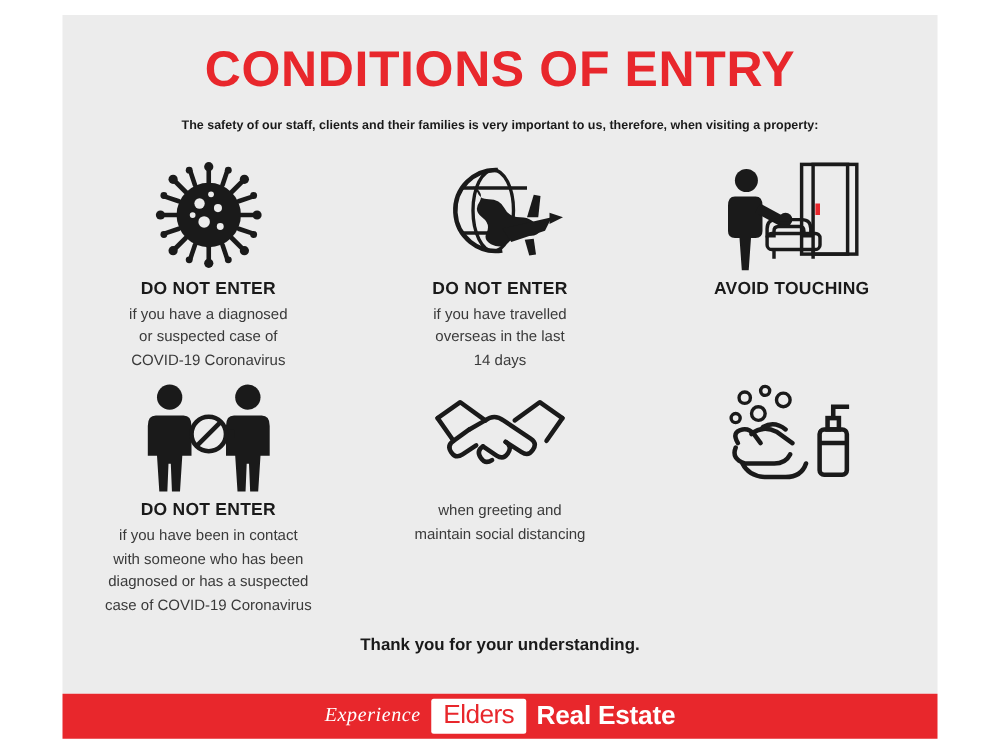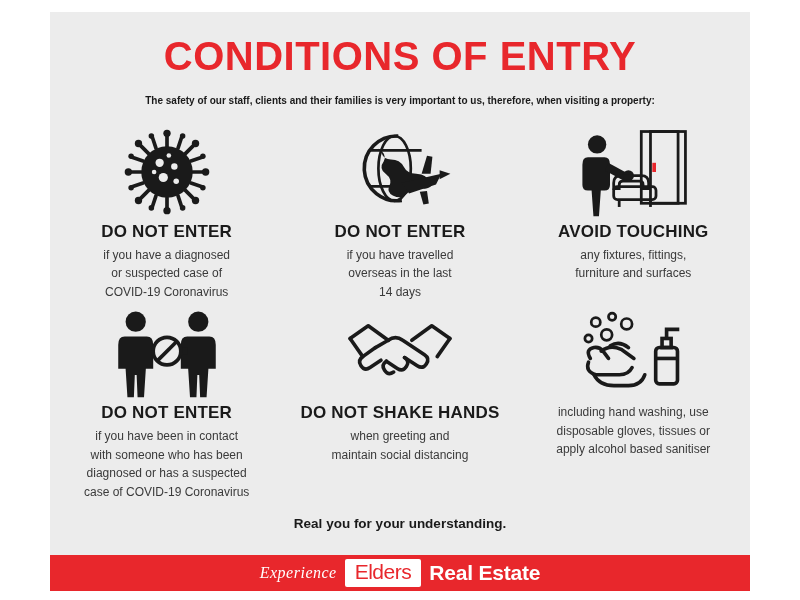--- a/index.html
+++ b/index.html
@@ -59,7 +59,7 @@
     justify-content: center;
   }
   .cell-heading {
-    font-size: 17px;
+    font-size: 14px;
     font-weight: bold;
     color: #1a1a1a;
     letter-spacing: 0.2px;

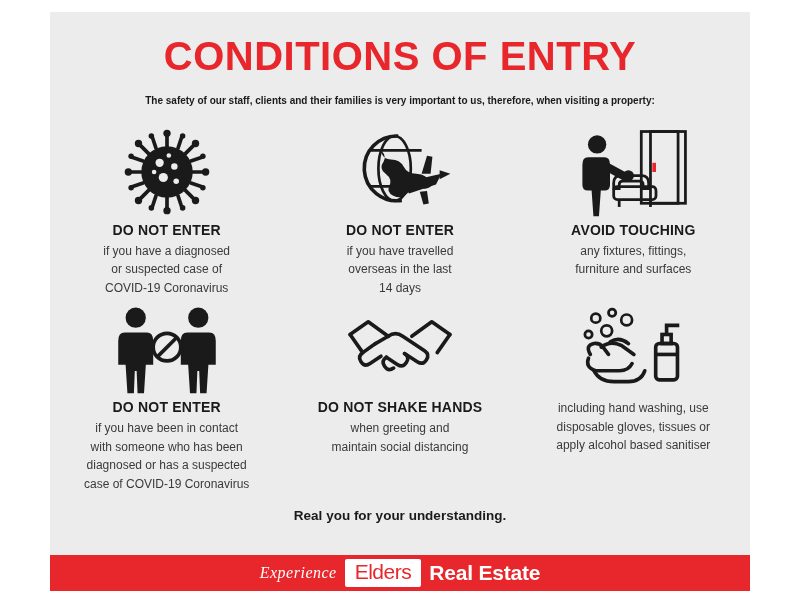--- a/index.html
+++ b/index.html
@@ -225,8 +225,6 @@
         </svg>
       </div>
       <div class="cell-heading">AVOID TOUCHING</div>
-      <div class="cell-body">any fixtures, fittings,
-furniture and surfaces</div>
     </div>
 
     <div class="cell">

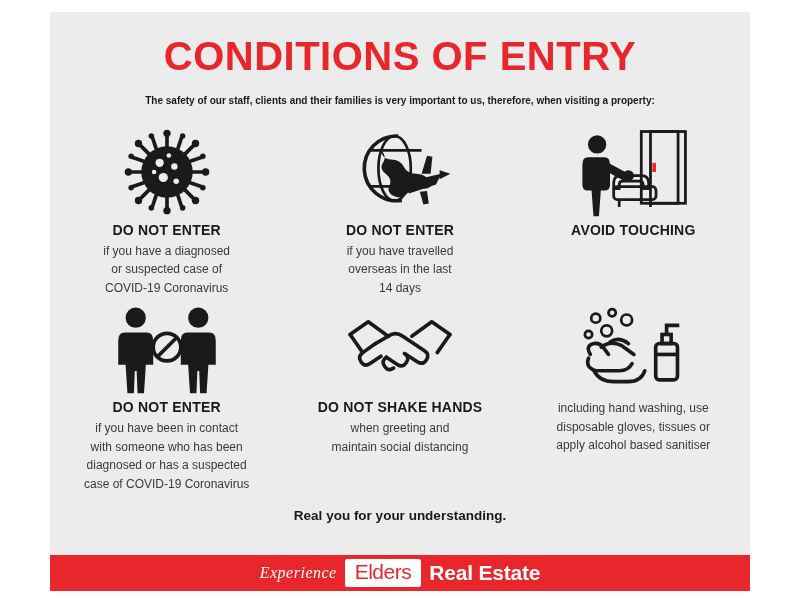--- a/index.html
+++ b/index.html
@@ -263,7 +263,6 @@
           </g>
         </svg>
       </div>
-      <div class="cell-heading">DO NOT SHAKE HANDS</div>
       <div class="cell-body">when greeting and
 maintain social distancing</div>
     </div>

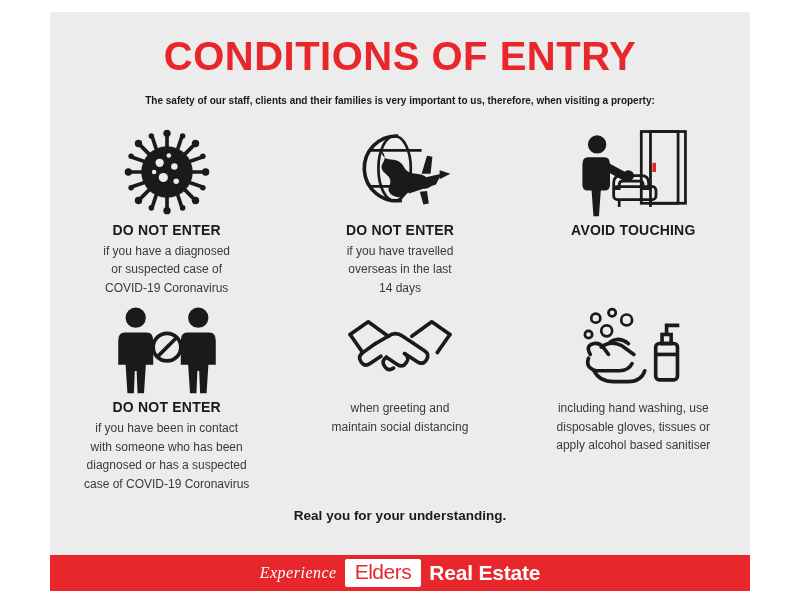--- a/index.html
+++ b/index.html
@@ -291,9 +291,6 @@
           <path d="M90 56 h24" stroke="#1a1a1a" stroke-width="4"></path>
         </svg>
       </div>
-      <div class="cell-body">including hand washing, use
-disposable gloves, tissues or
-apply alcohol based sanitiser</div>
     </div>
 
   </div>

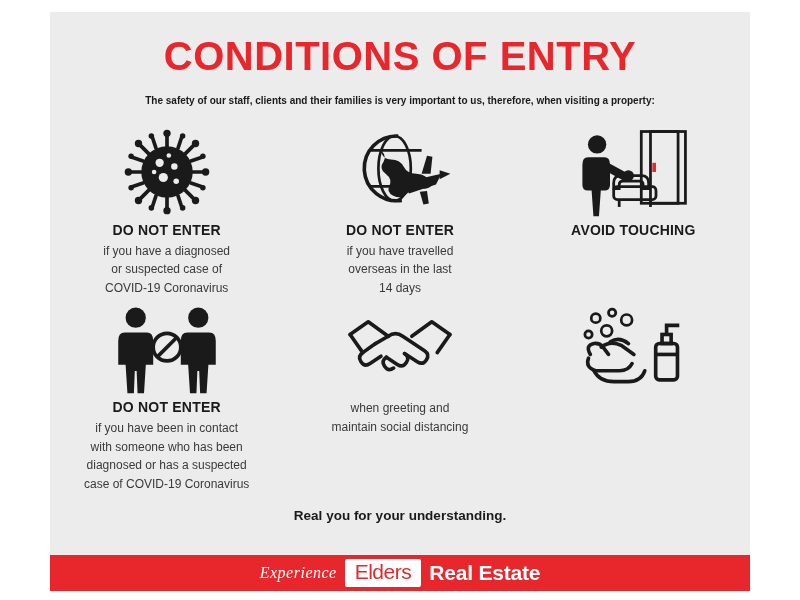--- a/index.html
+++ b/index.html
@@ -295,7 +295,7 @@
 
   </div>
 
-  <div class="thanks">Real you for your understanding.</div>
+  <div class="thanks">Thank you for your understanding.</div>
 </div>
 
 <div class="footer">

